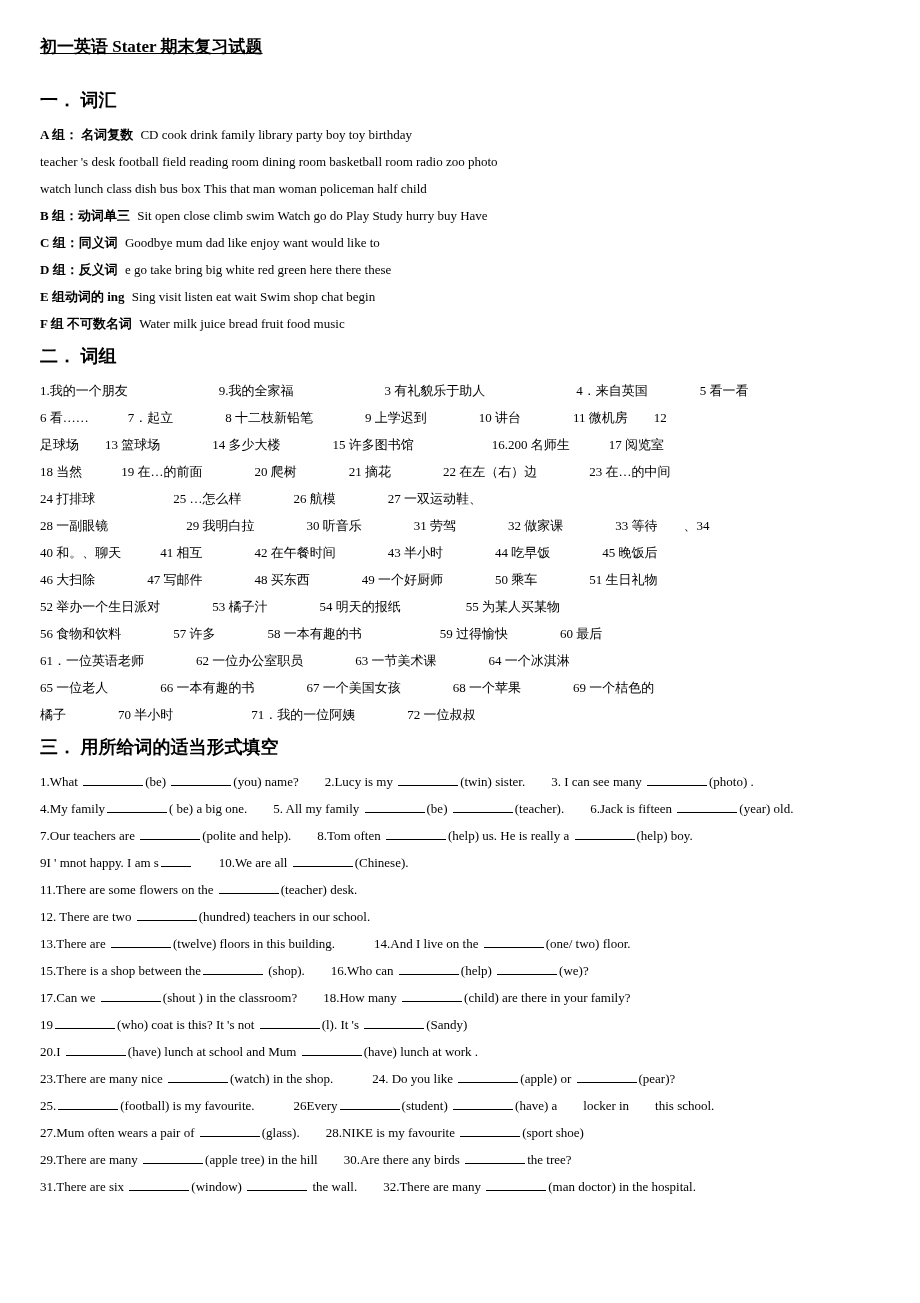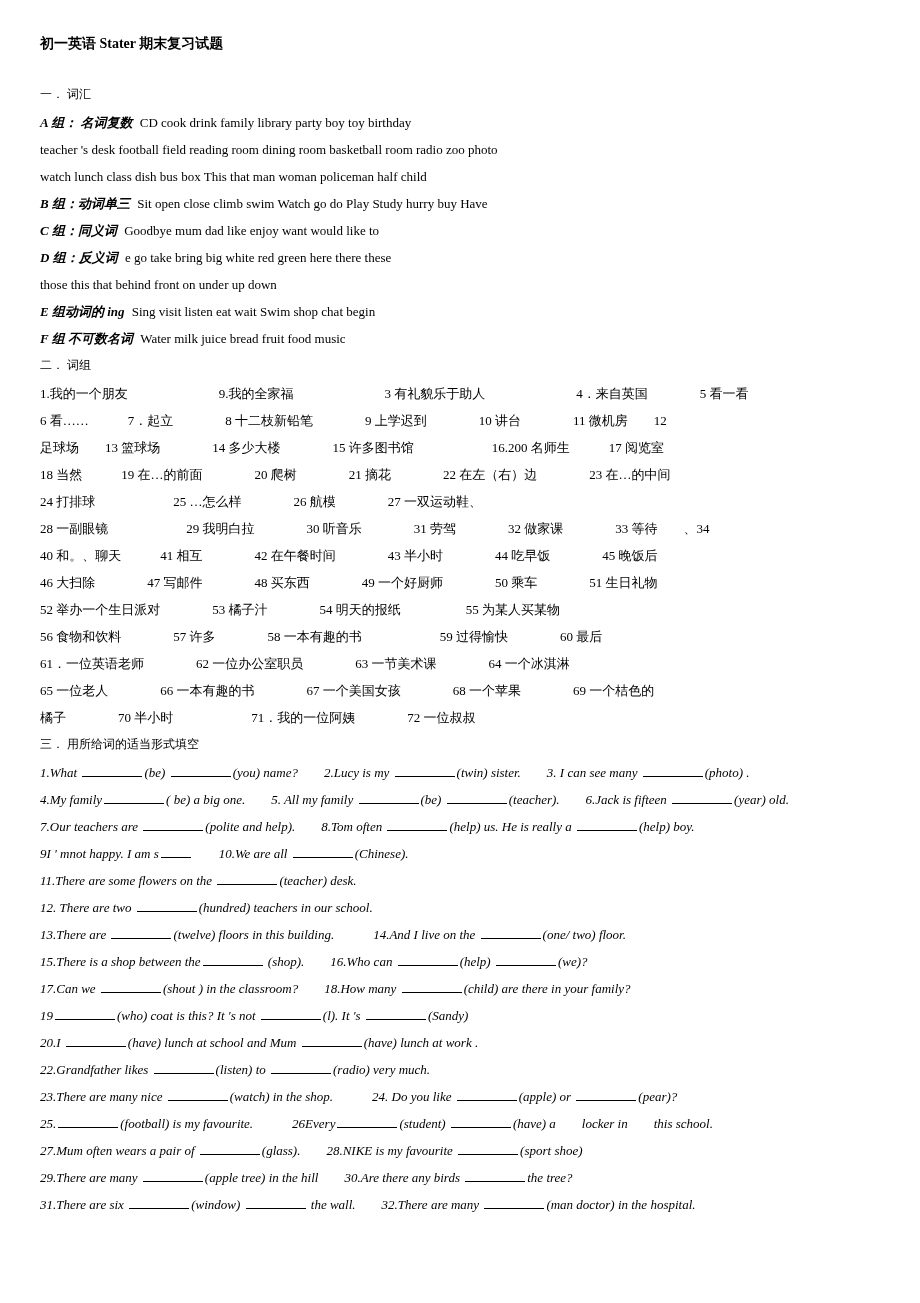--- a/index.html
+++ b/index.html
@@ -17,9 +17,10 @@
       min-height: 1303px;
     }
     .title {
-      font-size: 14px;
+      font-size: 17px;
       font-weight: bold;
-      margin-bottom: 24px;
+      margin-bottom: 18px;
+      text-decoration: underline;
     }
     .section-header {
       font-size: 12px;

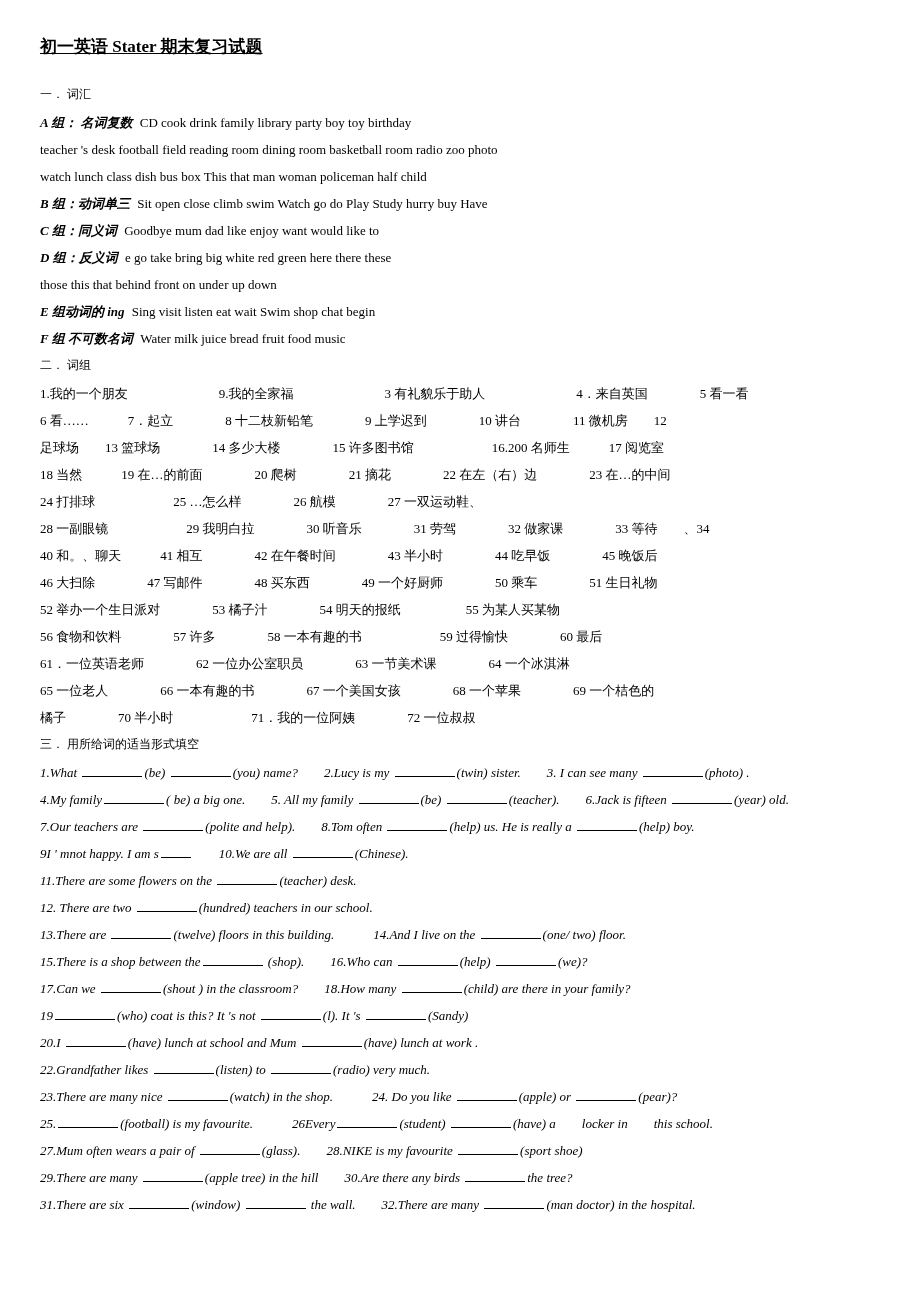--- a/index.html
+++ b/index.html
@@ -23,8 +23,8 @@
       text-decoration: underline;
     }
     .section-header {
-      font-size: 12px;
-      font-weight: normal;
+      font-size: 18px;
+      font-weight: bold;
       margin-bottom: 4px;
     }
     .section-title {

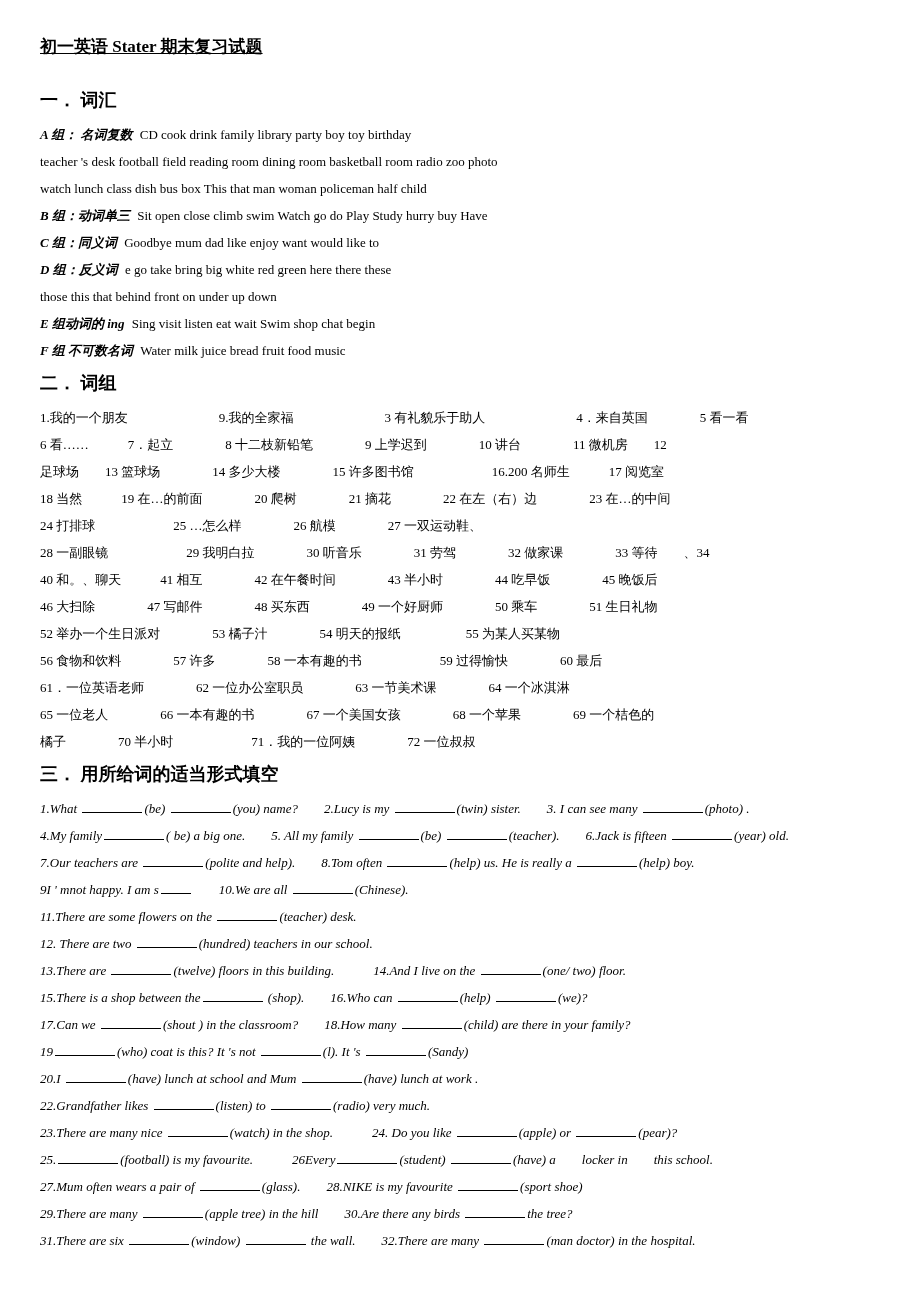--- a/index.html
+++ b/index.html
@@ -30,7 +30,6 @@
     .section-title {
       font-weight: bold;
       margin-right: 4px;
-      font-style: italic;
     }
     .vocab-line {
       line-height: 2;

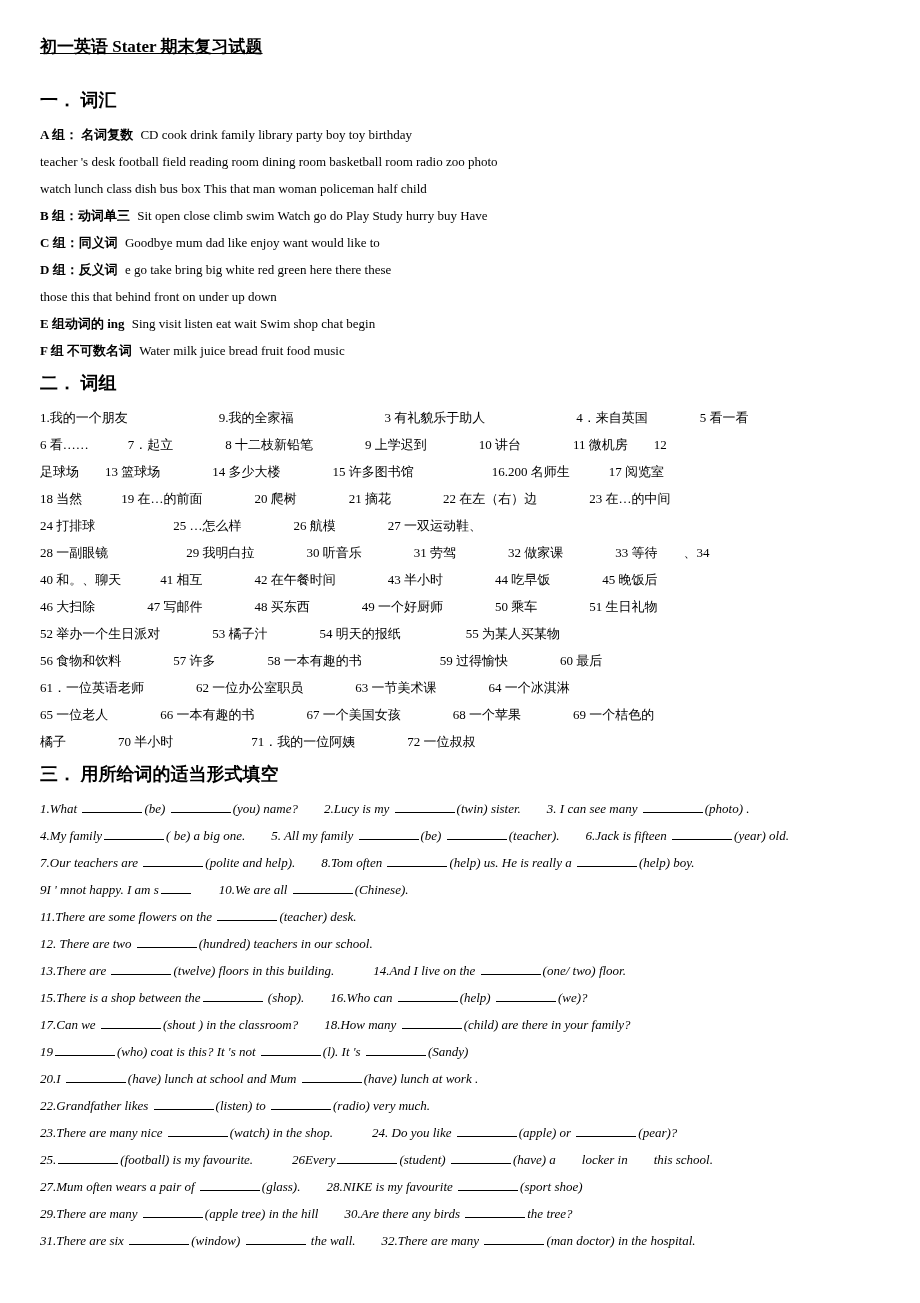--- a/index.html
+++ b/index.html
@@ -89,9 +89,6 @@
     <span>e    go    take    bring    big    white    red    green    here    there    these</span>
   </p>
   <p class="vocab-line">
-    <span>those    this    that    behind    front    on    under    up    down</span>
-  </p>
-  <p class="vocab-line">
     <span class="section-title">E 组动词的 ing</span>
     <span>Sing    visit    listen    eat    wait    Swim    shop    chat    begin</span>
   </p>

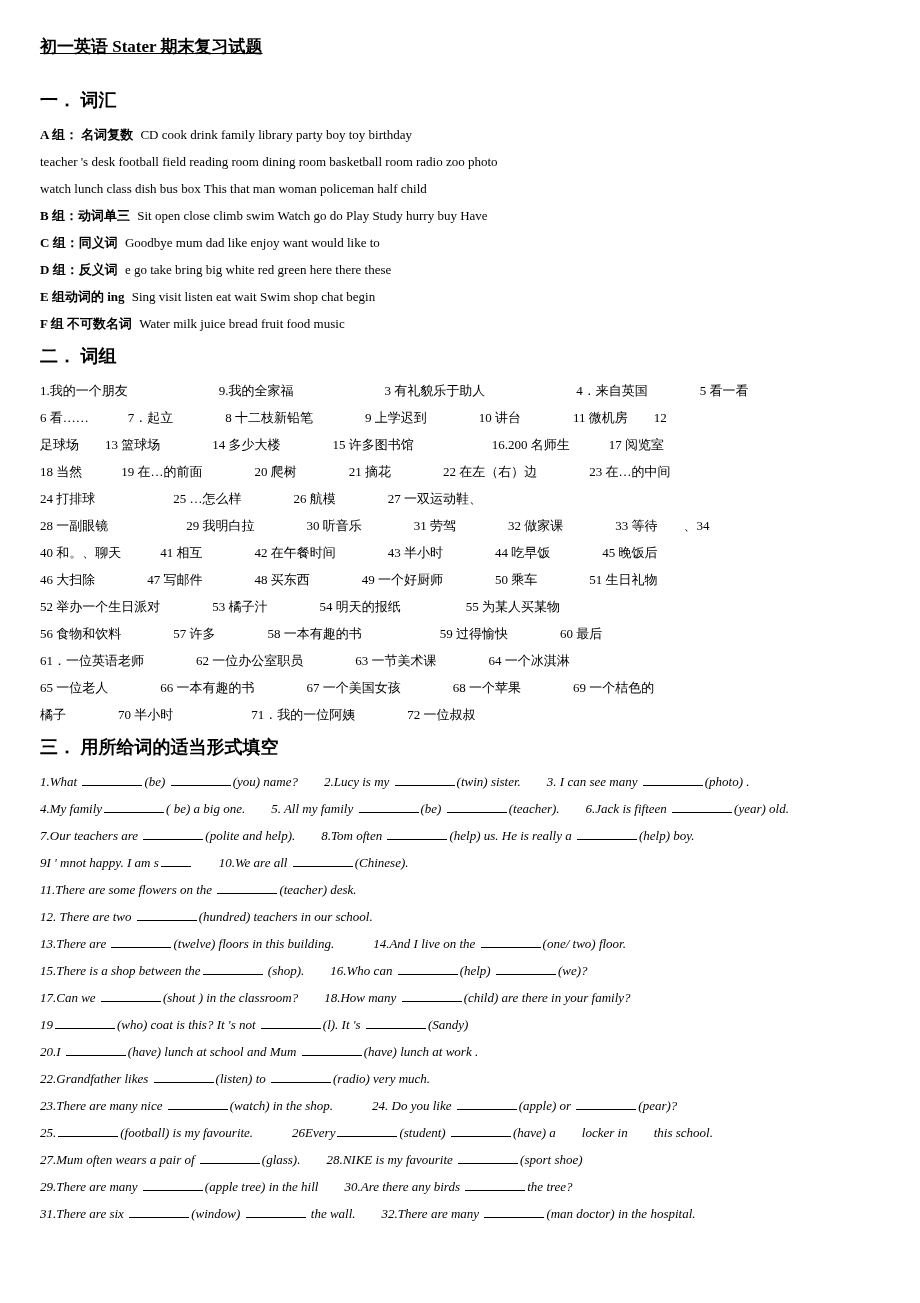--- a/index.html
+++ b/index.html
@@ -41,7 +41,6 @@
     .fill-line {
       line-height: 2;
       margin-bottom: 1px;
-      font-style: italic;
     }
     .blank {
       display: inline-block;

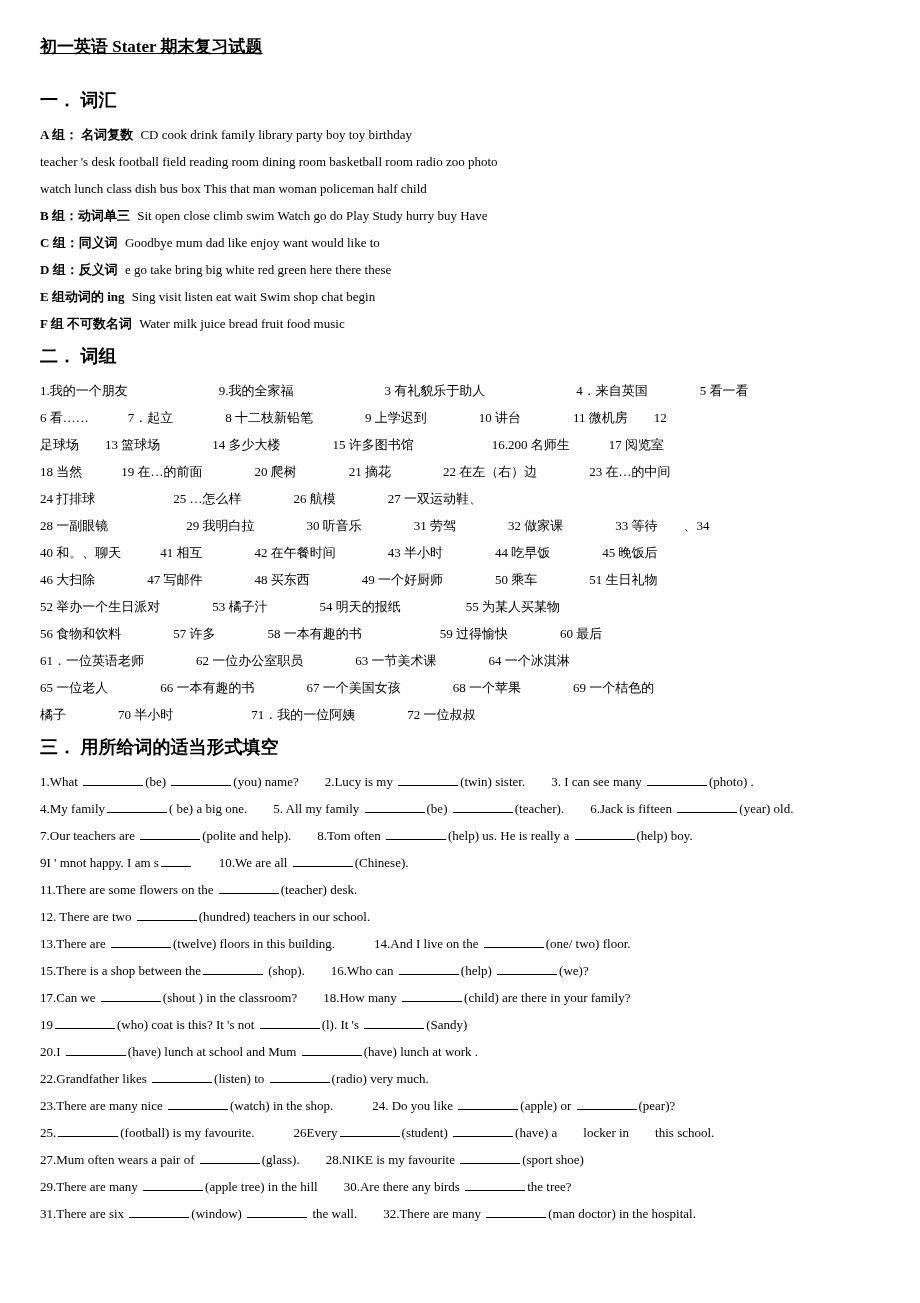--- a/index.html
+++ b/index.html
@@ -133,7 +133,6 @@
   <p class="fill-line">17.Can we <span class="blank"></span>(shout ) in the classroom?　　18.How many <span class="blank"></span>(child) are there in your family?</p>
   <p class="fill-line">19<span class="blank"></span>(who) coat is this? It 's not <span class="blank"></span>(l). It 's <span class="blank"></span>(Sandy)</p>
   <p class="fill-line">20.I <span class="blank"></span>(have) lunch at school and Mum <span class="blank"></span>(have) lunch at work .</p>
-  <p class="fill-line">22.Grandfather likes <span class="blank"></span>(listen) to <span class="blank"></span>(radio) very much.</p>
   <p class="fill-line">23.There are many nice <span class="blank"></span>(watch) in the shop.　　　24. Do you like <span class="blank"></span>(apple) or <span class="blank"></span>(pear)?</p>
   <p class="fill-line">25.<span class="blank"></span>(football) is my favourite.　　　26Every<span class="blank"></span>(student) <span class="blank"></span>(have) a　　locker in　　this school.</p>
   <p class="fill-line">27.Mum often wears a pair of <span class="blank"></span>(glass).　　28.NIKE is my favourite <span class="blank"></span>(sport shoe)</p>

